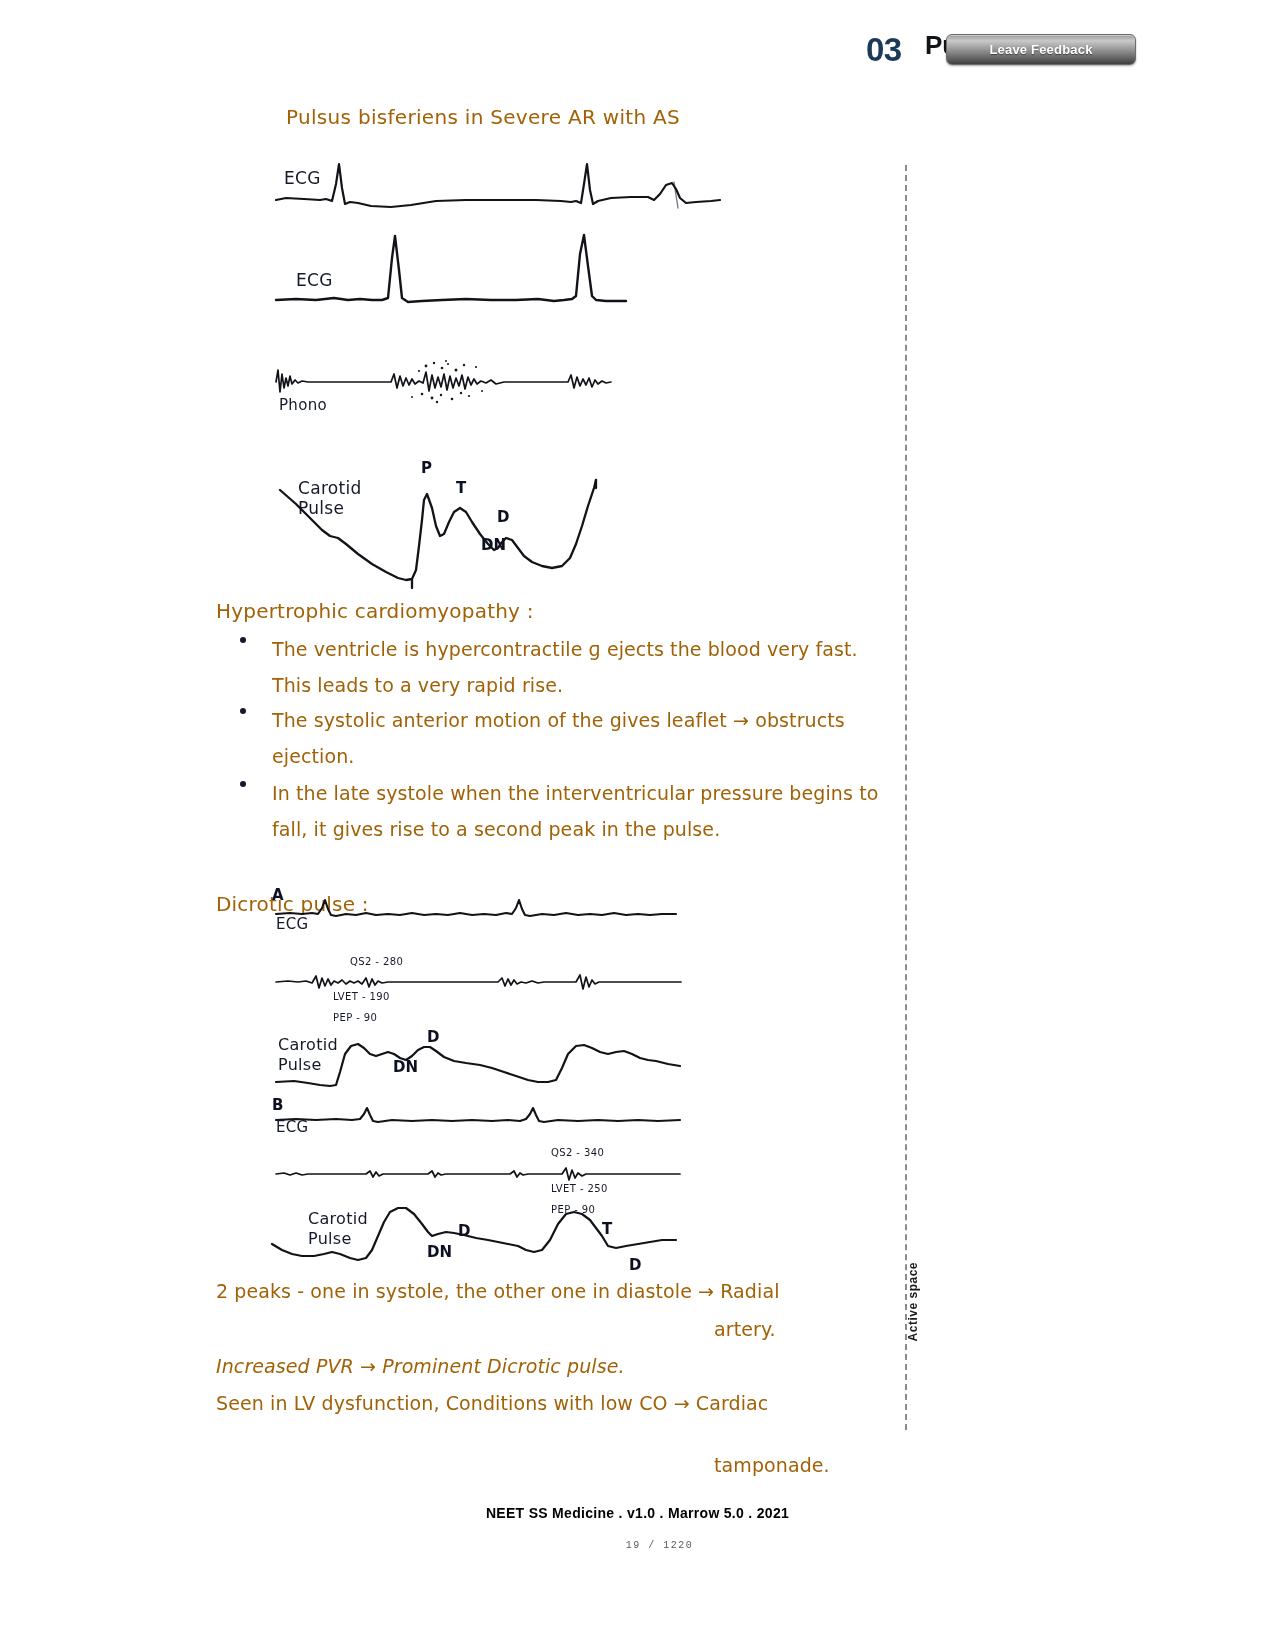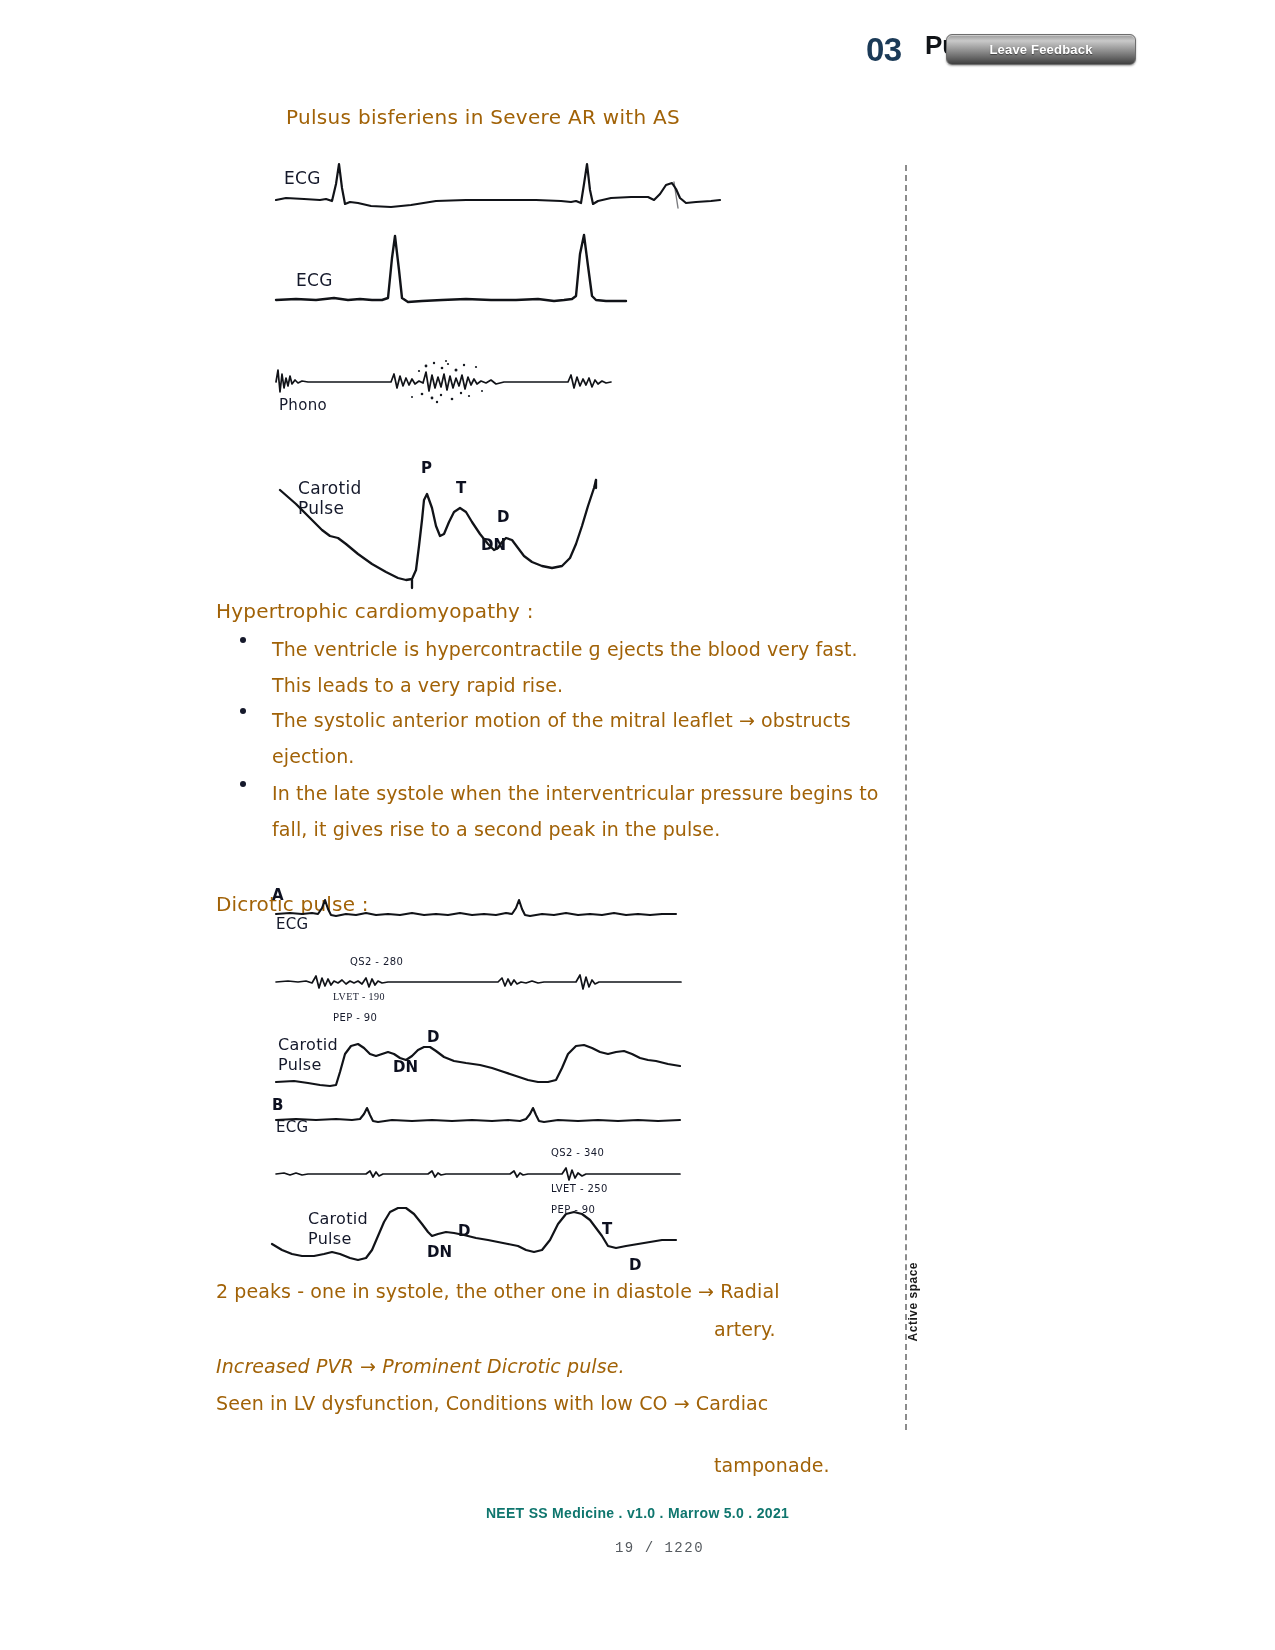--- a/index.html
+++ b/index.html
@@ -275,7 +275,7 @@
 
   <div class="bullet-row hand" style="top:622px;">
     <span class="bullet-dot"></span>
-    <span class="bullet-text">The systolic anterior motion of the mitral leaflet → obstructs ejection.</span>
+    <span class="bullet-text">The systolic anterior motion of the gives leaflet → obstructs ejection.</span>
   </div>
 
   <div class="bullet-row hand" style="top:695px;">

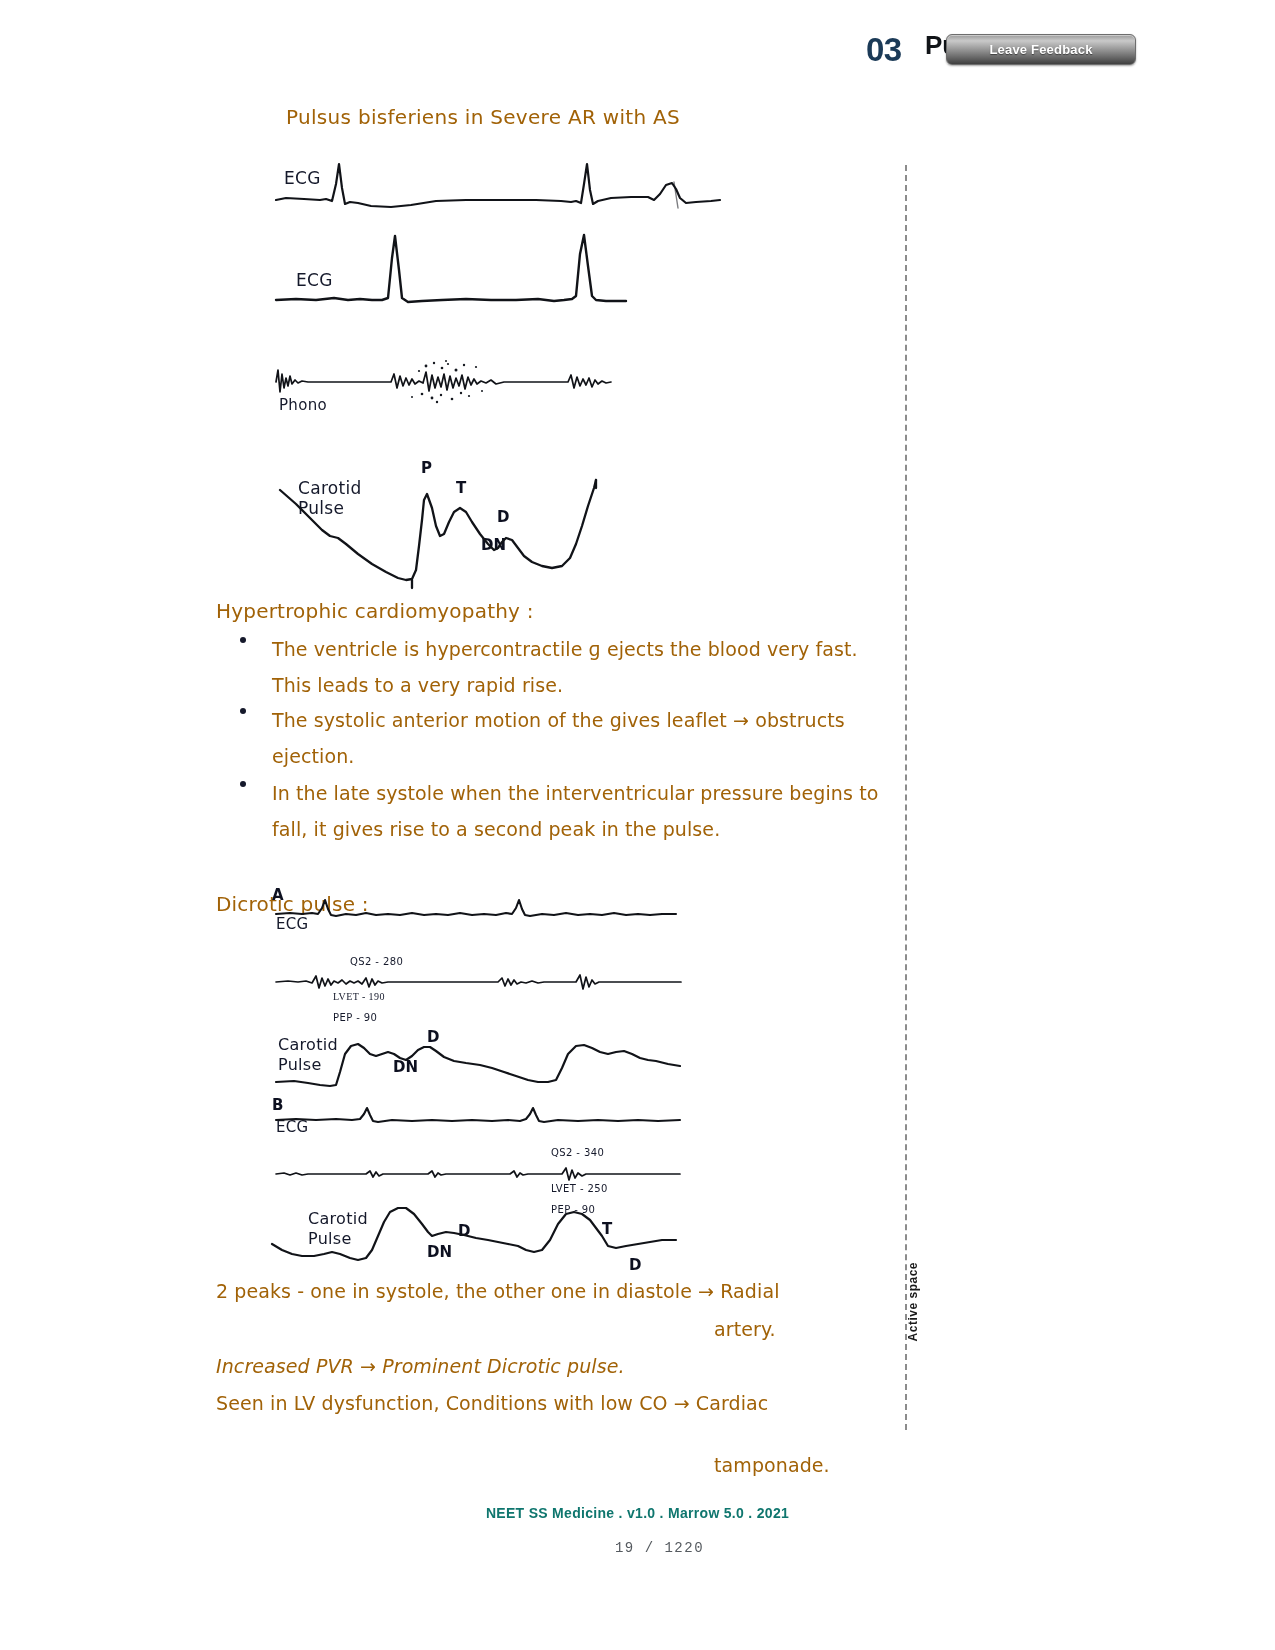--- a/index.html
+++ b/index.html
@@ -294,7 +294,7 @@
   </svg>
 
   <div class="meas-label hand" style="left:350px; top:876px;">QS2 - 280</div>
-  <div class="meas-label hand" style="left:333px; top:911px;font-family:Liberation Serif, serif;">LVET - 190</div>
+  <div class="meas-label hand" style="left:333px; top:911px;">LVET - 190</div>
   <div class="meas-label hand" style="left:333px; top:932px;">PEP - 90</div>
   <svg class="trace" style="left:276px; top:890px;" width="410" height="24" viewBox="0 0 410 24">
     <path d="M0,12 L12,11 L22,12 L30,11 L36,13 L40,6 L43,18 L46,8 L49,16 L52,9 L55,15 L58,11 L62,13 L66,10 L70,14

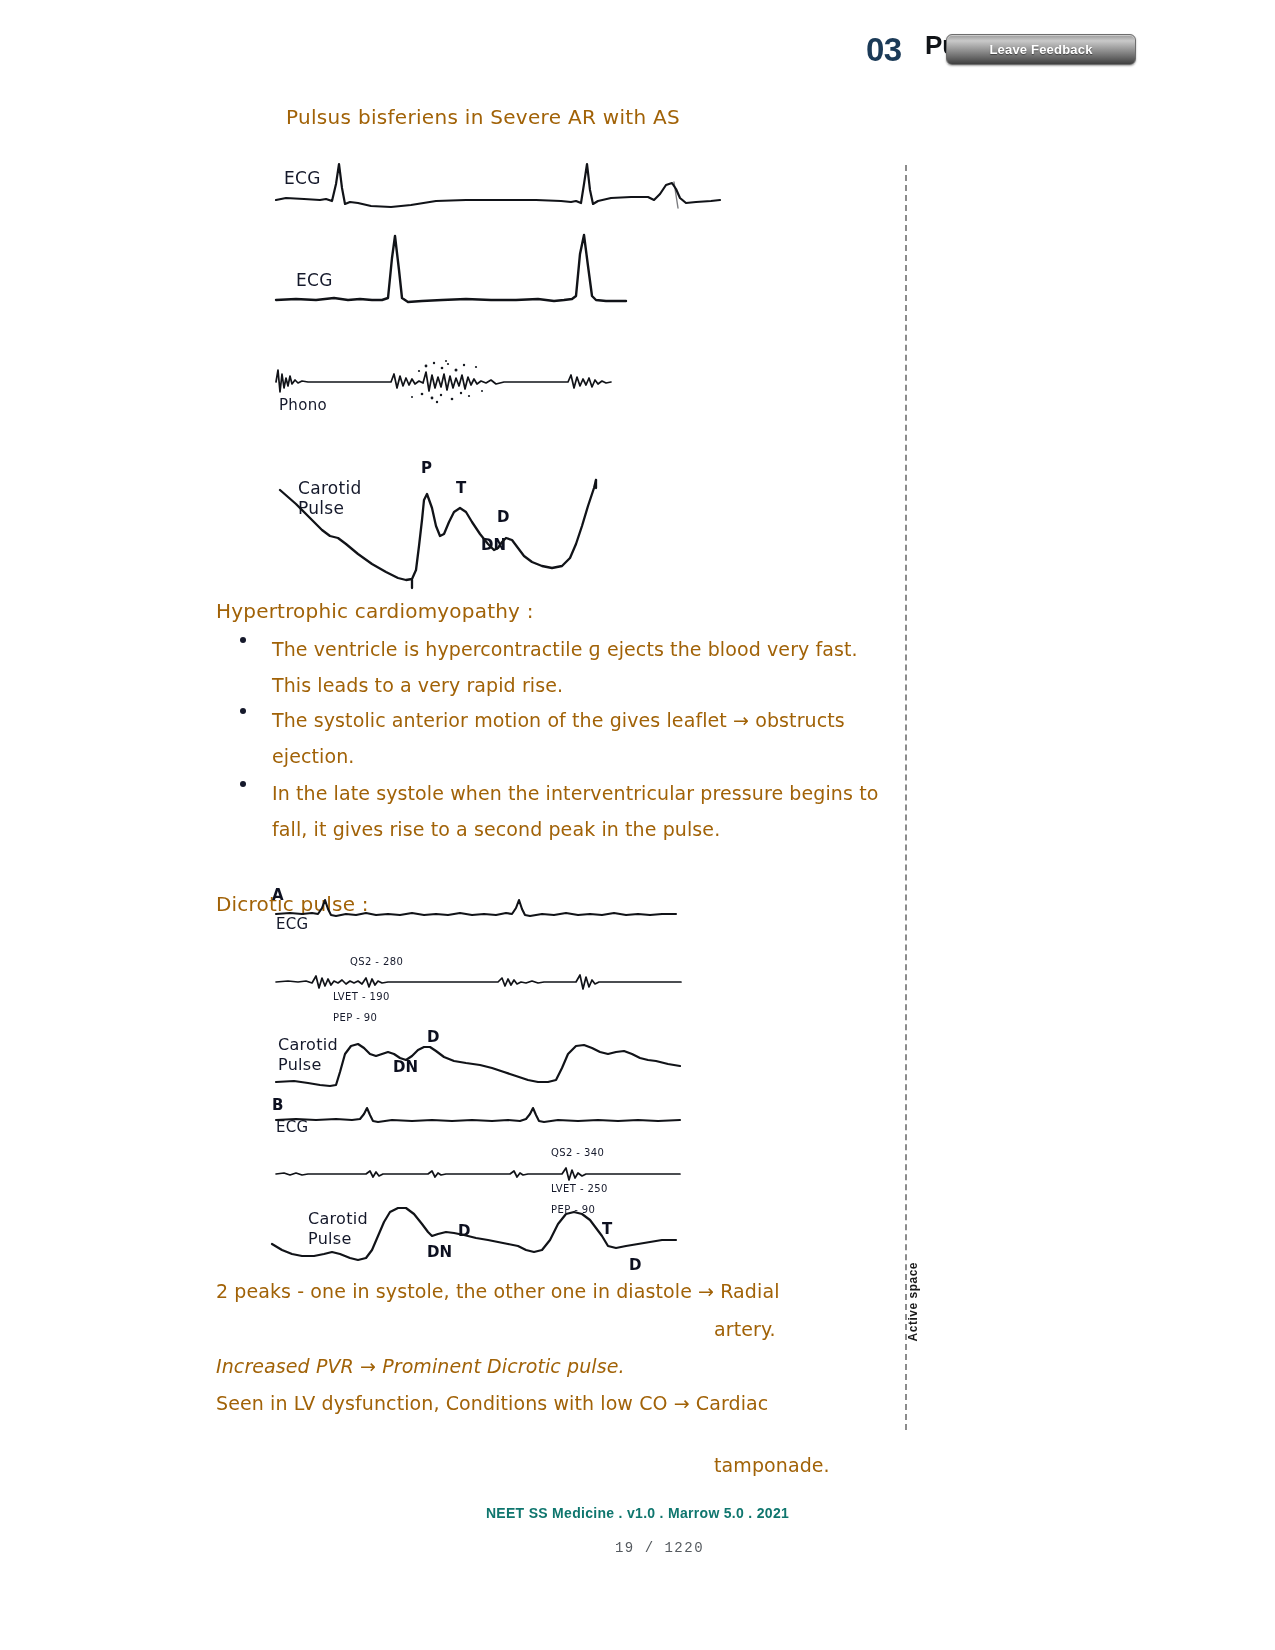--- a/index.html
+++ b/index.html
@@ -182,7 +182,7 @@
     font-family: "Liberation Sans", sans-serif;
     font-size: 14px;
     font-weight: bold;
-    color: #0f766e;
+    color: #000000;
     letter-spacing: 0.3px;
   }
   .footer-page {

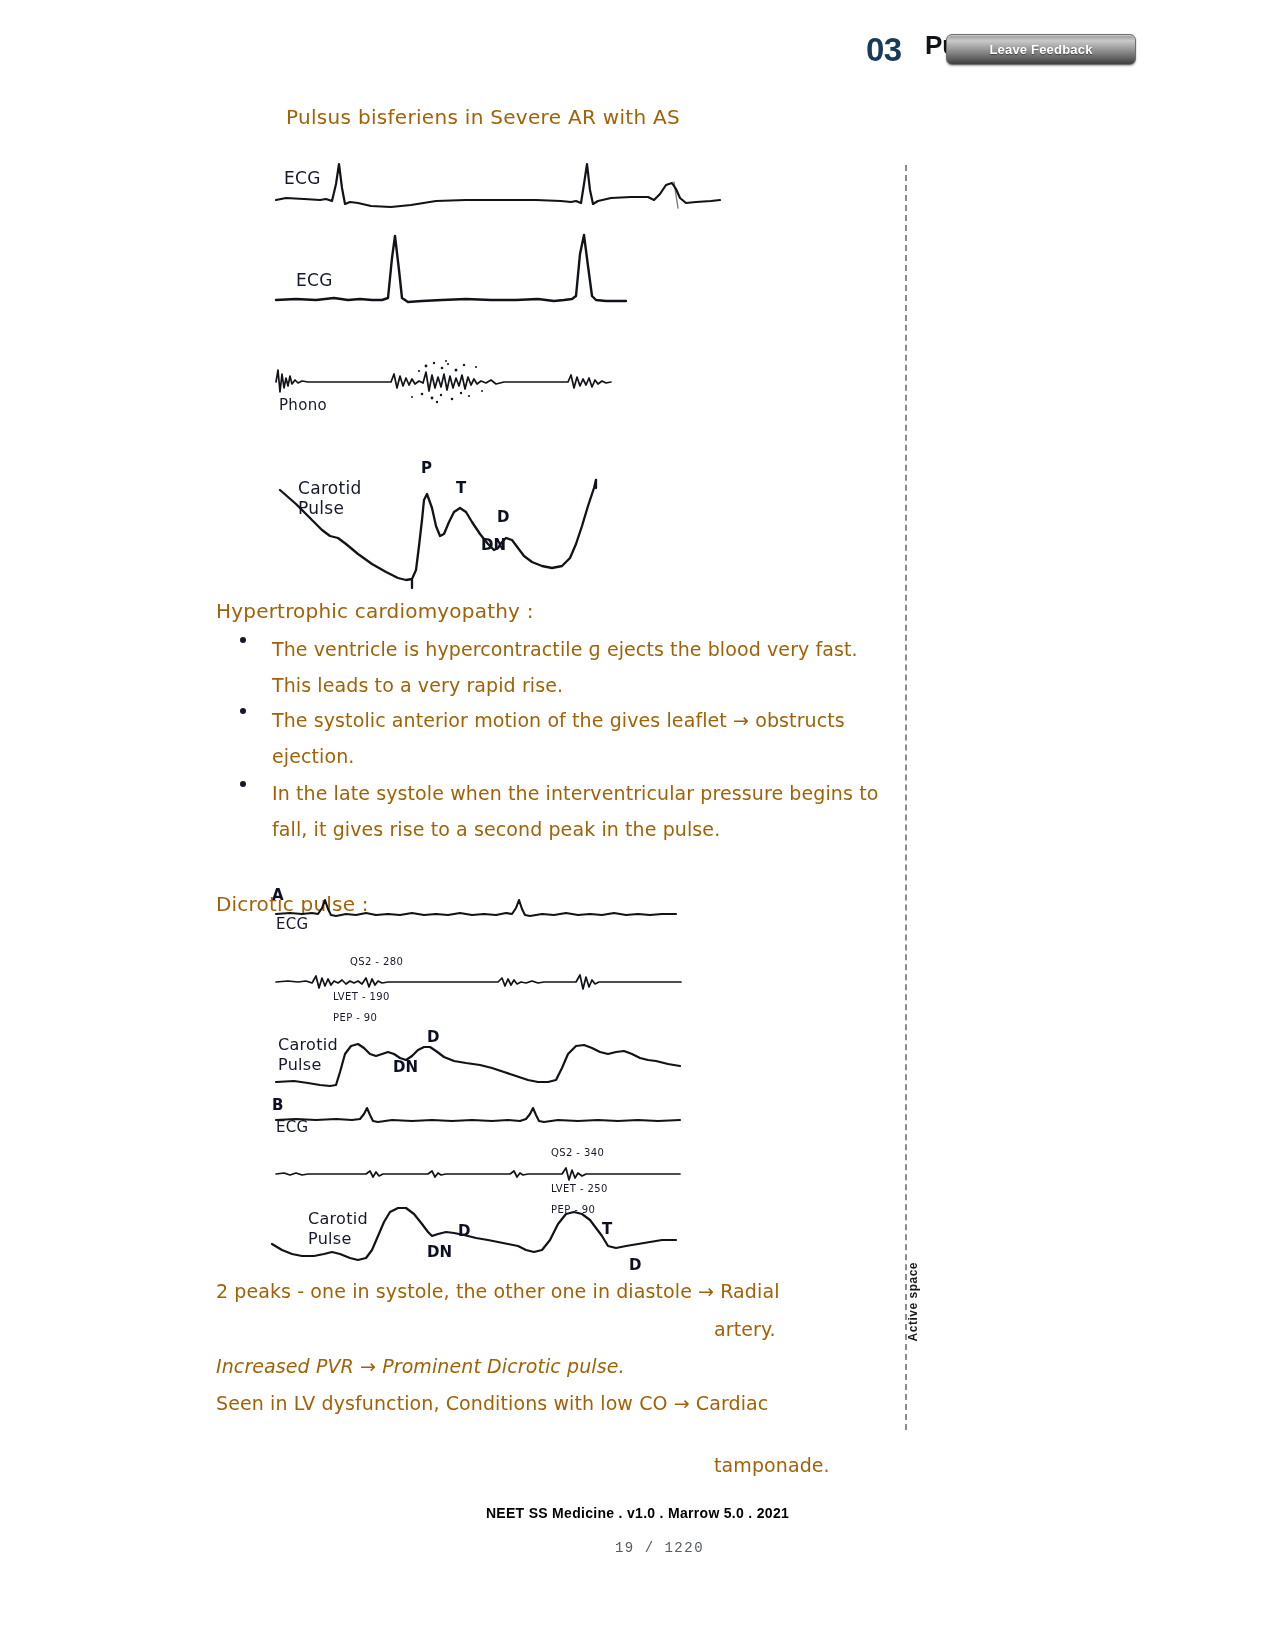--- a/index.html
+++ b/index.html
@@ -191,7 +191,7 @@
     top: 1540px;
     text-align: center;
     font-family: "Liberation Mono", monospace;
-    font-size: 14px;
+    font-size: 10px;
     color: #555a5f;
     letter-spacing: 1.5px;
     padding-left: 44px;

